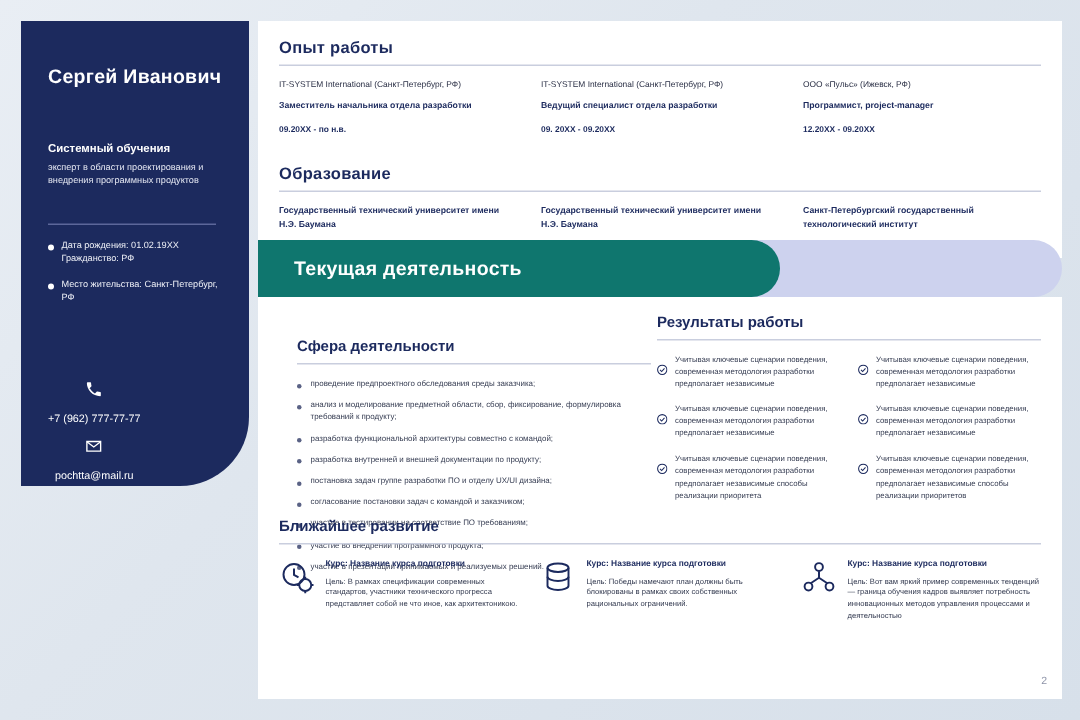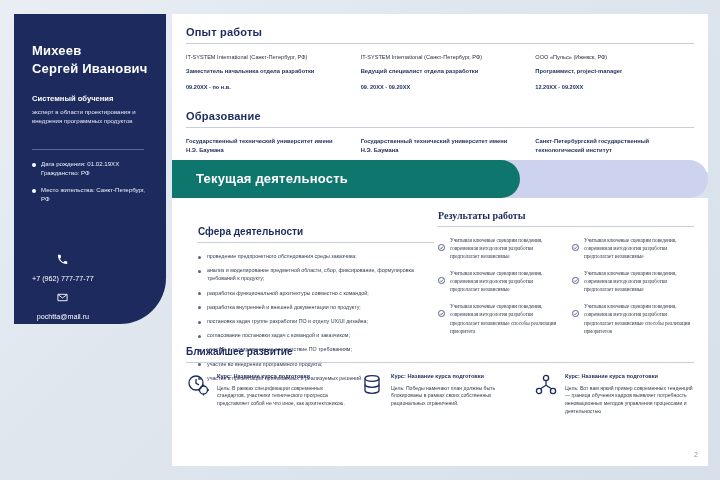--- a/index.html
+++ b/index.html
@@ -134,7 +134,6 @@
 
   <div class="left-panel">
     <div class="name">
-      <div>Михеев</div>
       <div>Сергей Иванович</div>
     </div>
     <div class="job">Системный обучения</div>

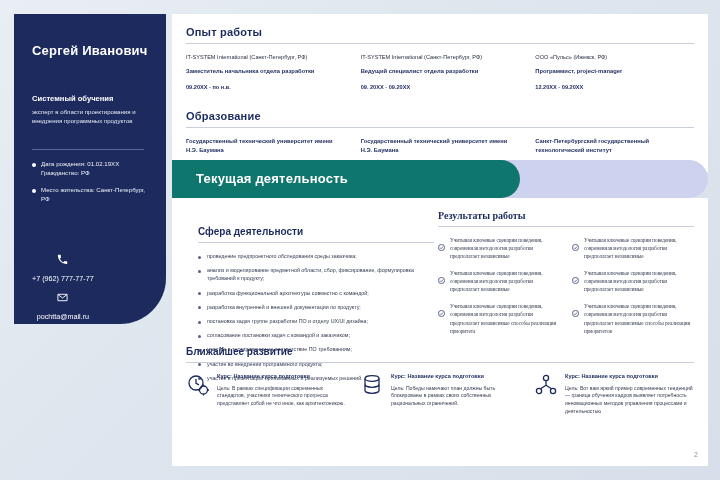--- a/index.html
+++ b/index.html
@@ -71,7 +71,7 @@
   .scope li{position:relative;padding-left:9px;font-size:5.3px;color:#333a50;line-height:1.55;margin-bottom:6px;}
   .scope li:before{content:"";position:absolute;left:0;top:3.5px;width:3px;height:3px;border-radius:50%;background:#5a6285;}
 
-  .results{position:absolute;left:266px;top:12px;width:256px;font-family:Liberation Serif, serif;}
+  .results{position:absolute;left:266px;top:12px;width:256px;}
   .rescols{display:flex;gap:12px;margin-top:9px;}
   .rescol{width:50%;}
   .ritem{display:flex;gap:5px;margin-bottom:9px;}

